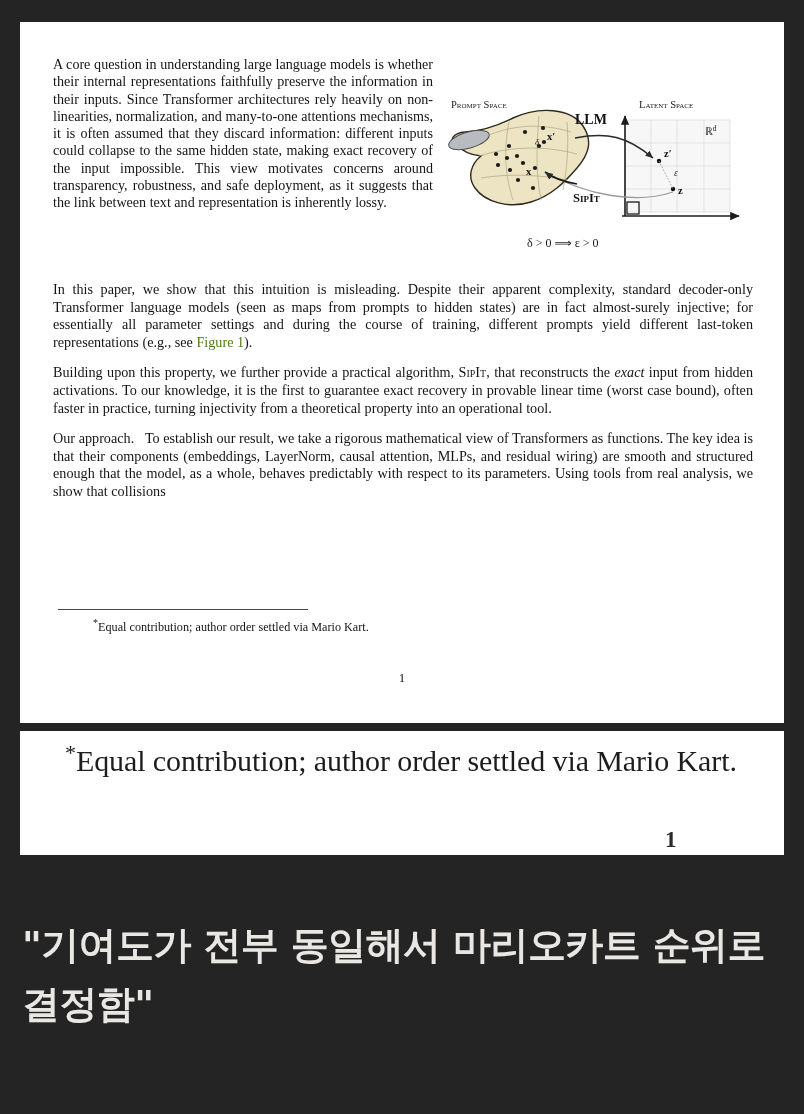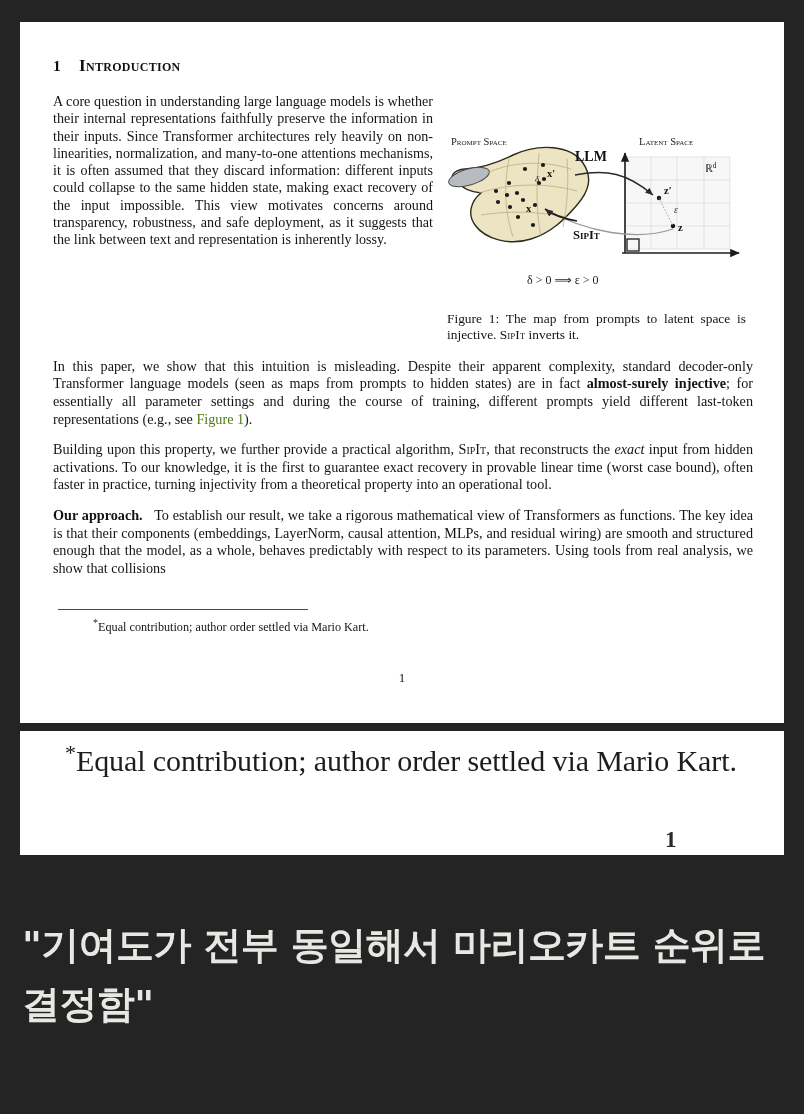--- a/index.html
+++ b/index.html
@@ -195,9 +195,6 @@
 
   <div class="paper-inner">
 
-    <h2 class="sec-heading">
-      <span class="sec-num">1</span><span class="sec-title">Introduction</span>
-    </h2>
 
     <div class="top-region">
 

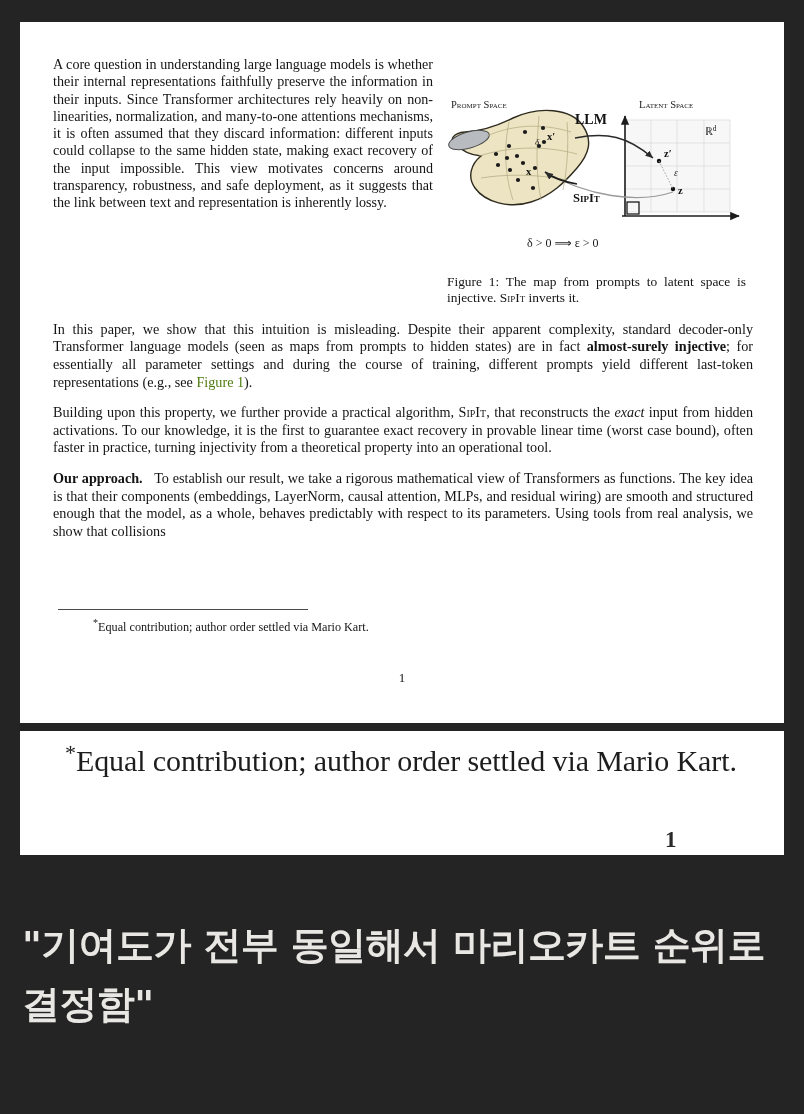--- a/index.html
+++ b/index.html
@@ -290,12 +290,6 @@
           </svg>
         </div>
 
-        <div class="fig-caption">
-          <span>Figure 1:</span>
-          <span>The map from prompts to latent space is injective.</span>
-          <span class="sc">SipIt</span>
-          <span>inverts it.</span>
-        </div>
       </div>
     </div>
 

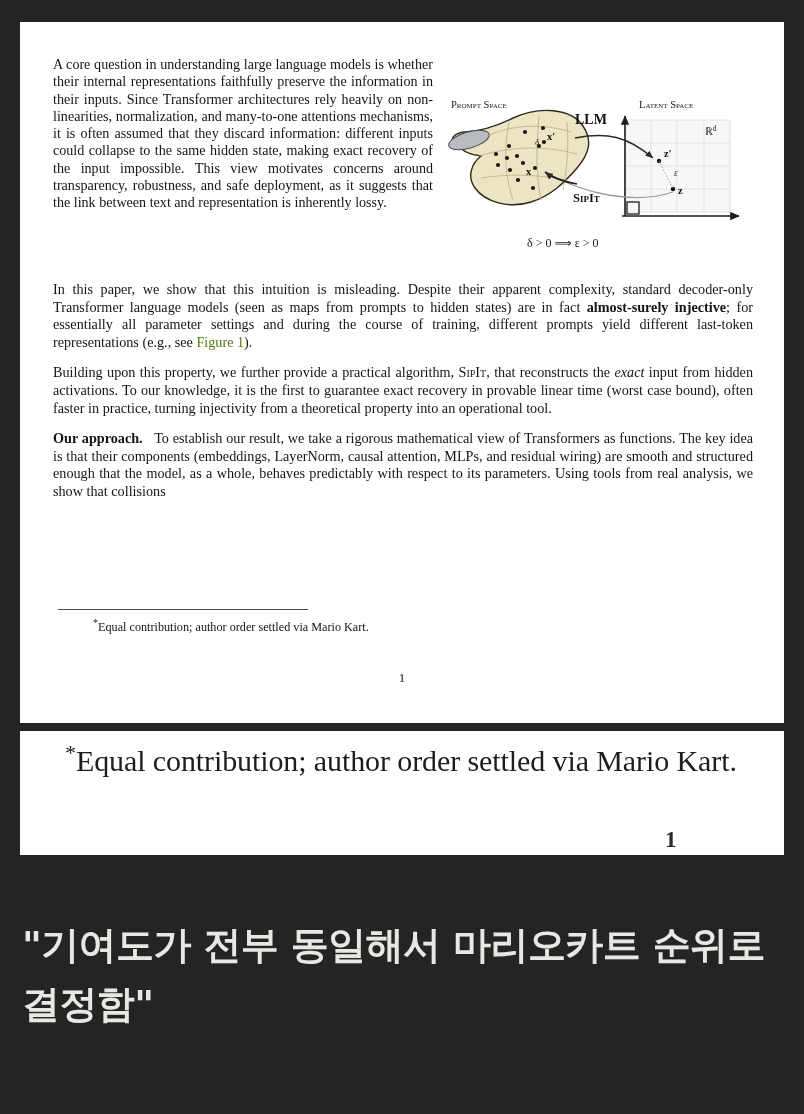--- a/index.html
+++ b/index.html
@@ -95,7 +95,7 @@
   .fullwidth p.body { margin-bottom: 13px; }
 
   i, .it { font-style: italic; }
-  b, .bf { font-weight: bold; }
+  b, .bf { font-weight: normal; }
   .sc { font-variant: small-caps; }
   .lnk { color: #4d7c0f; }
 

